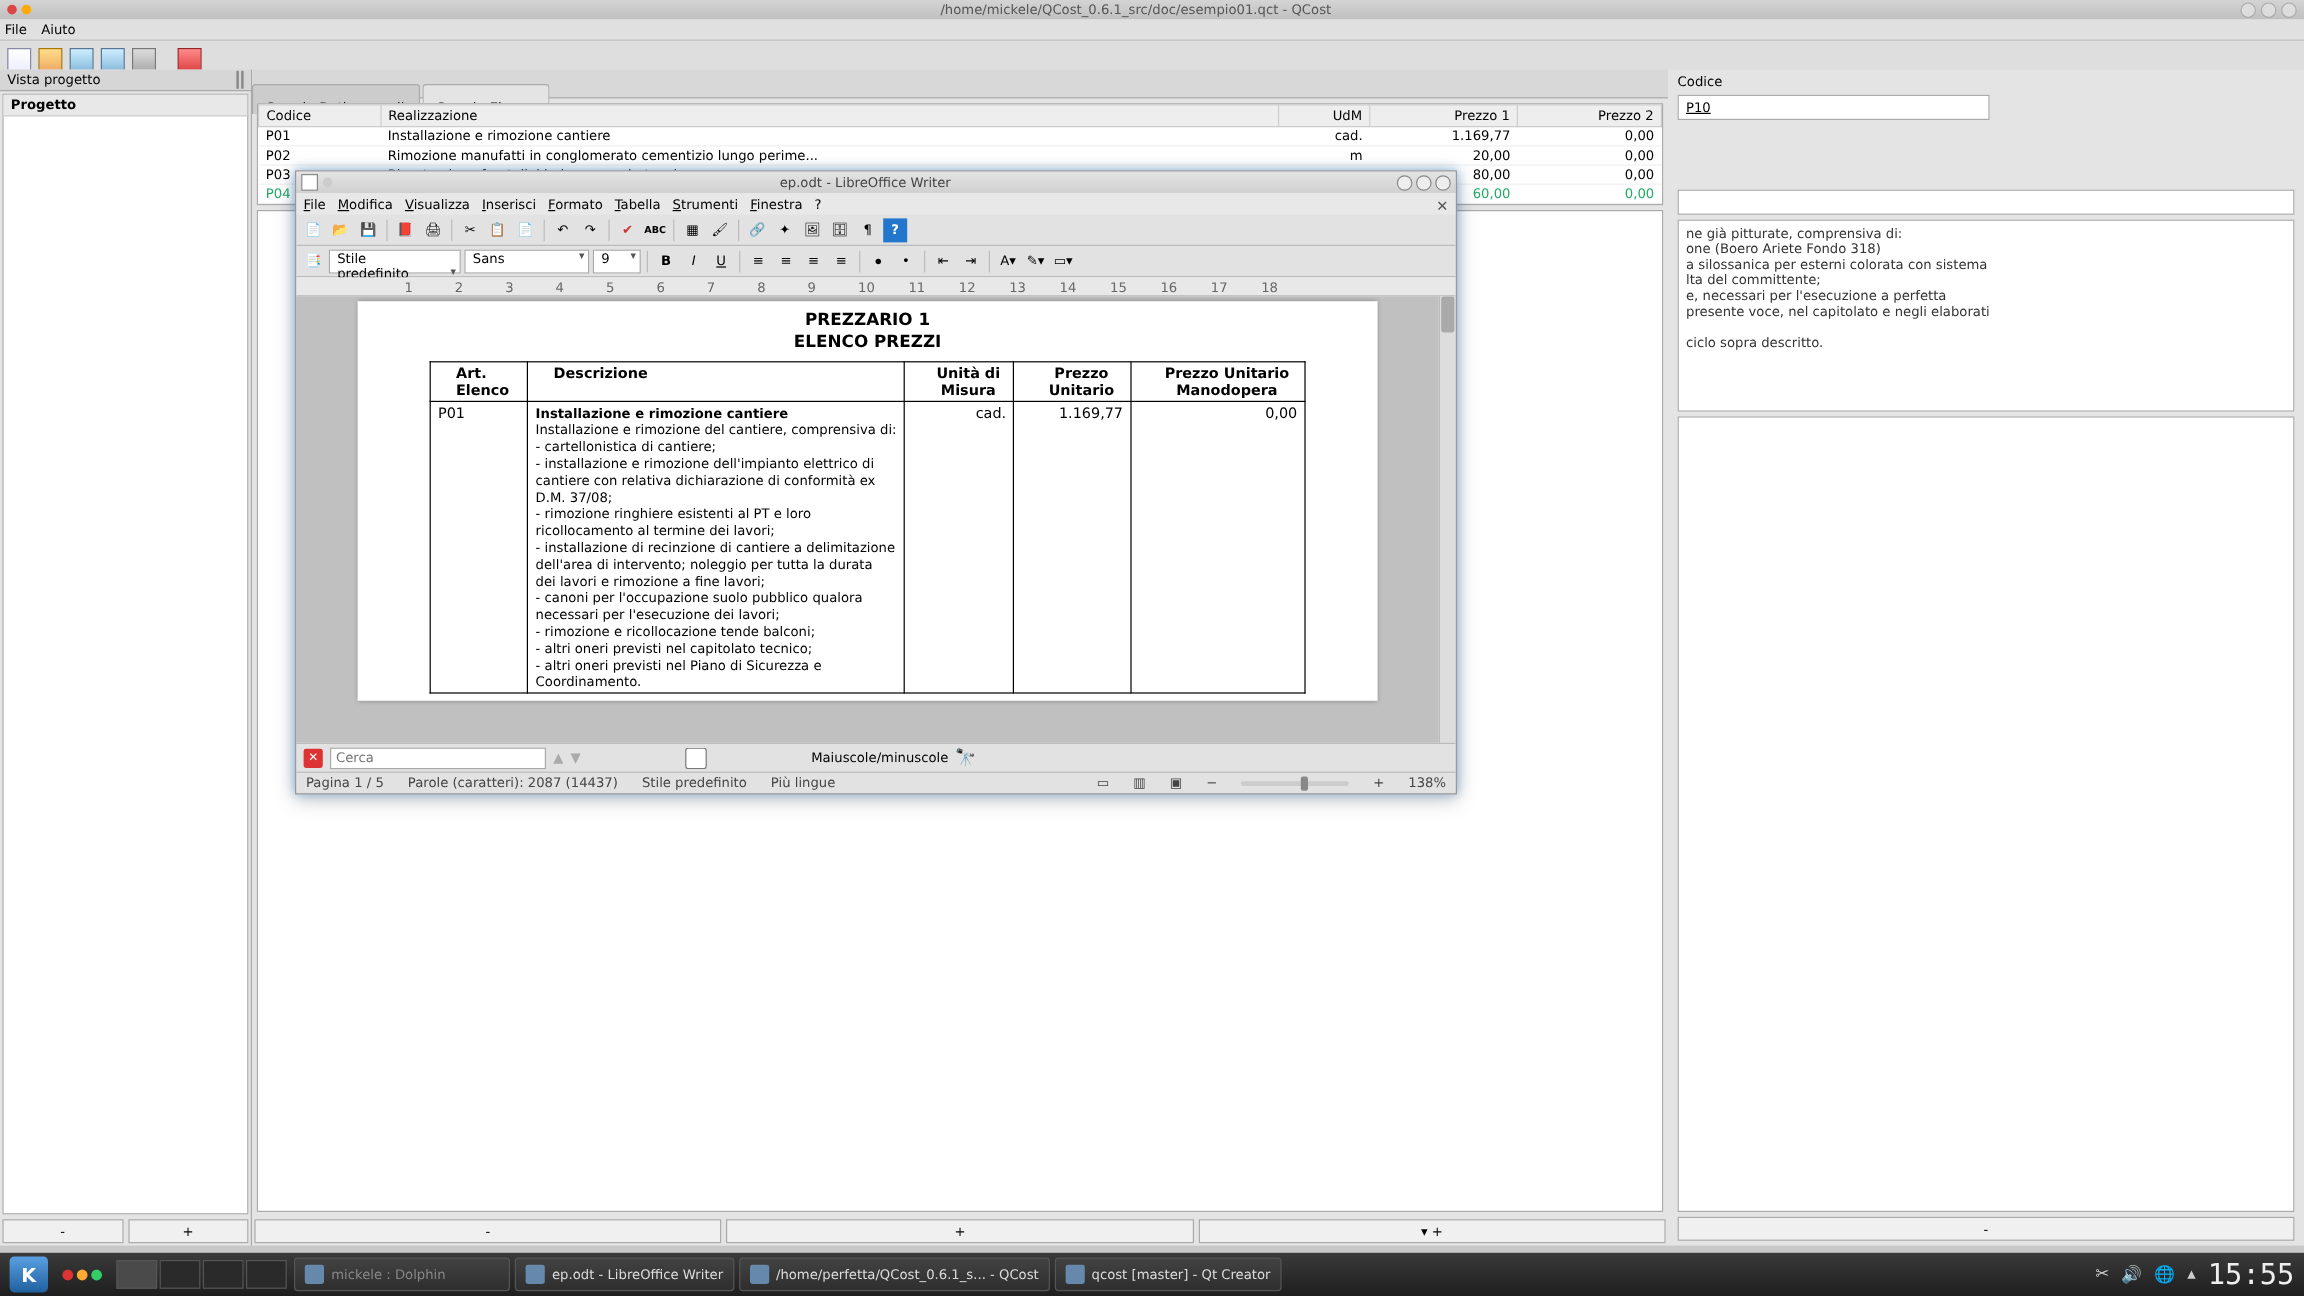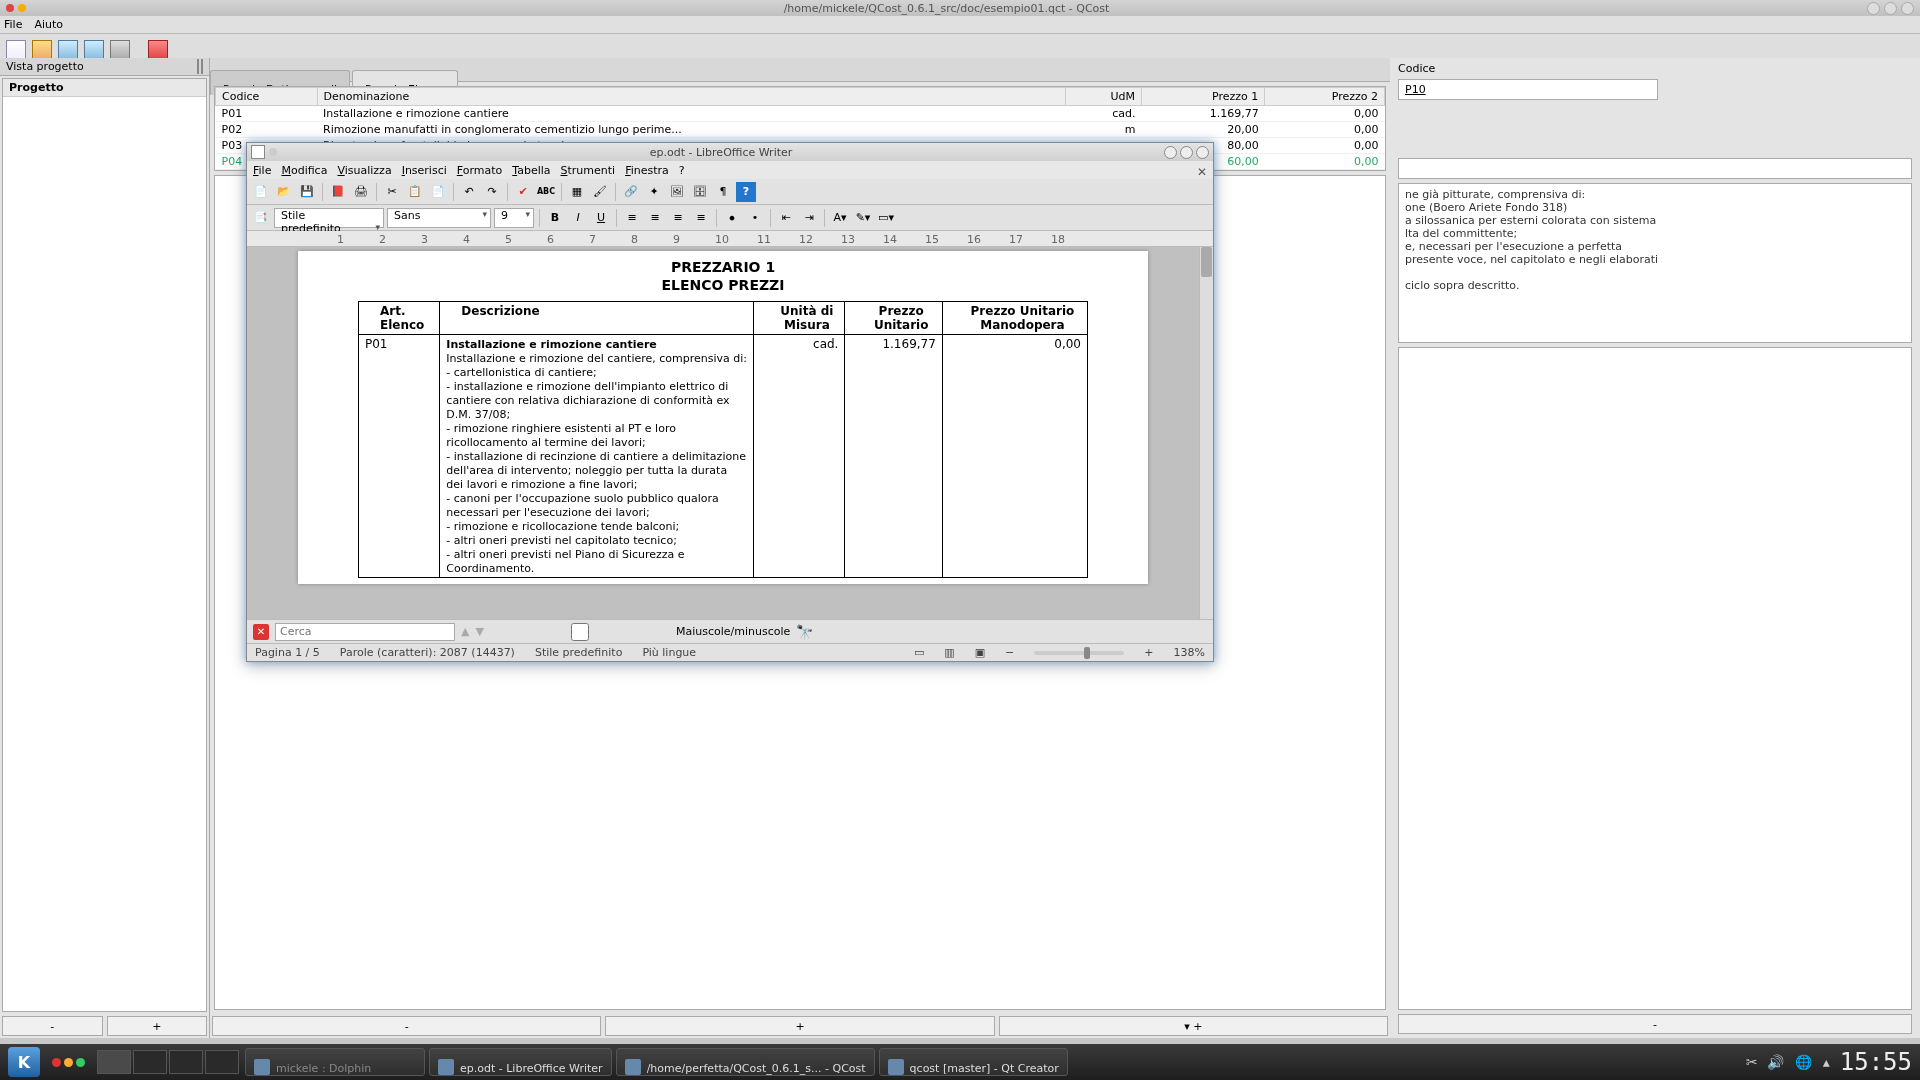--- a/index.html
+++ b/index.html
@@ -185,7 +185,7 @@
         <thead>
             <tr>
           <th>Codice</th>
-          <th>Denominazione</th>
+          <th>Realizzazione</th>
           <th class="r">UdM</th>
           <th class="r">Prezzo 1</th>
           <th class="r">Prezzo 2</th>

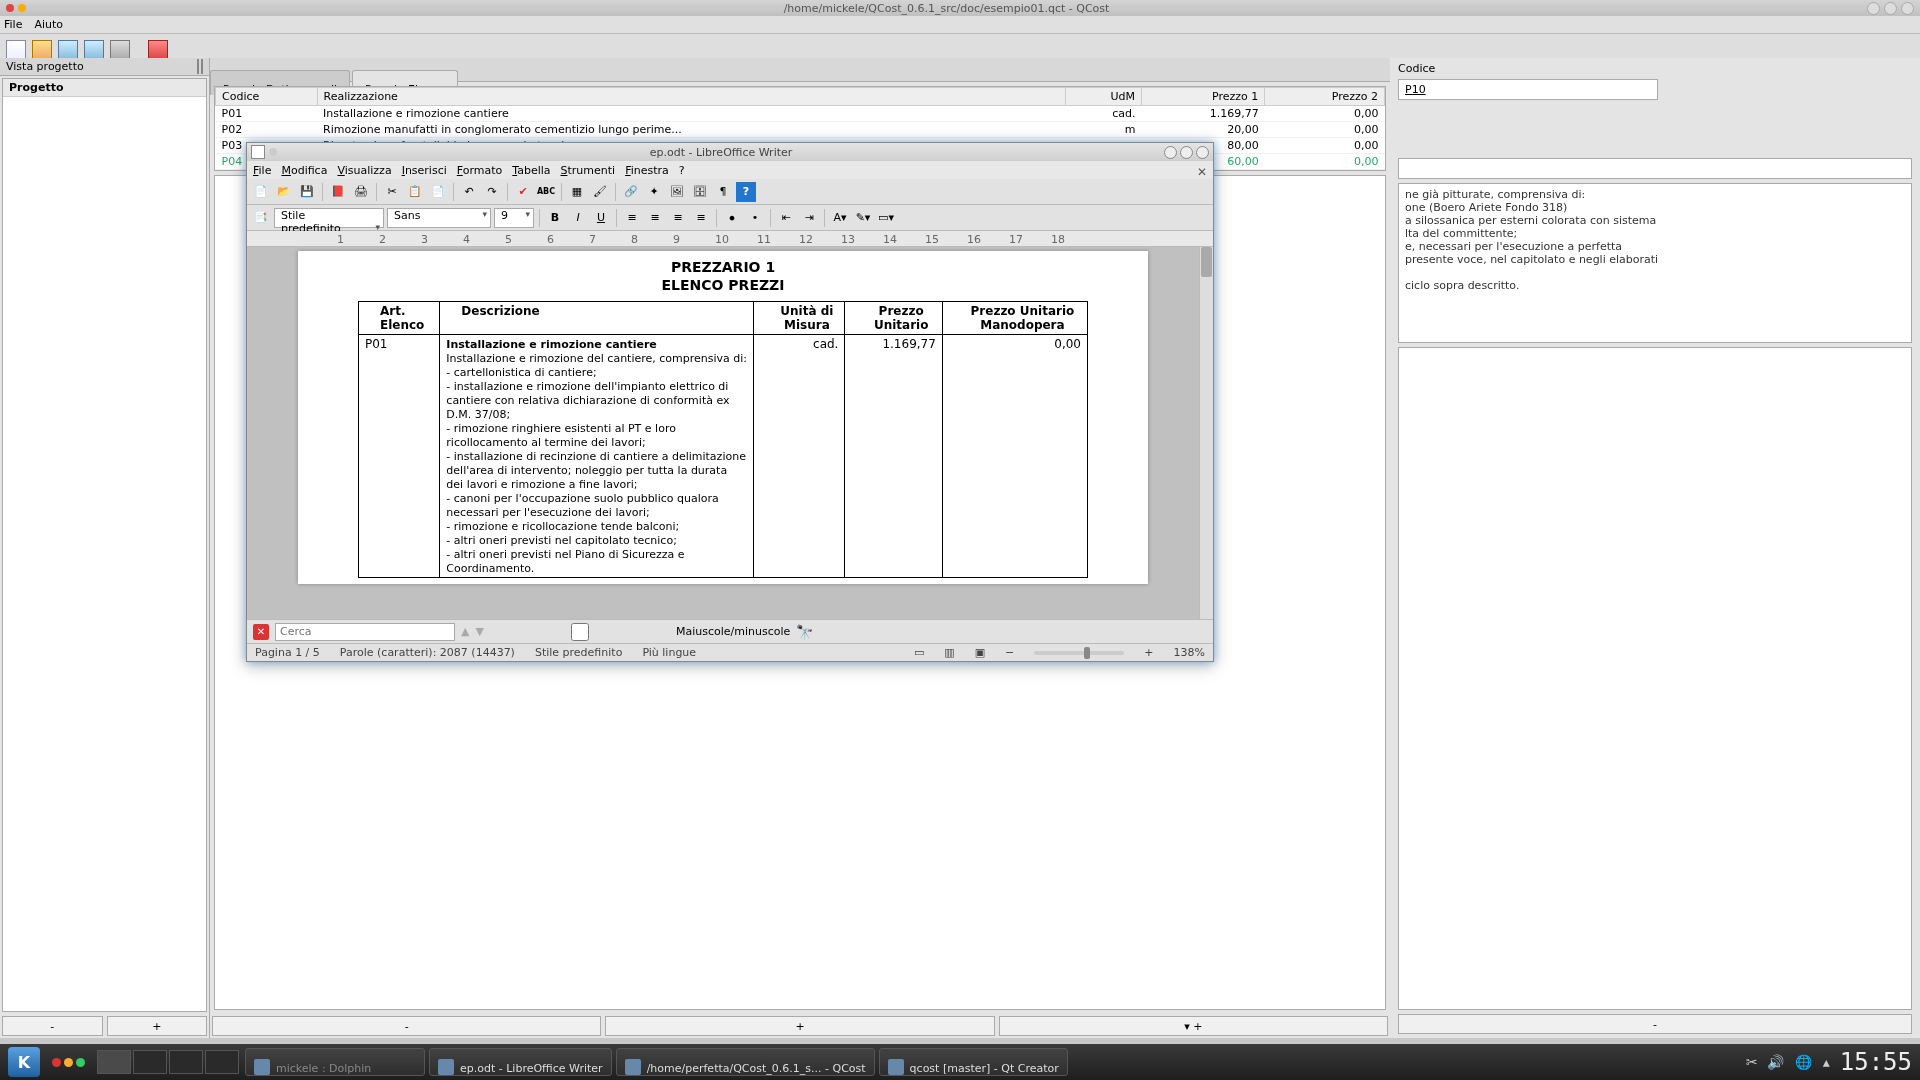--- a/index.html
+++ b/index.html
@@ -115,7 +115,7 @@
 .pager { display: flex; gap: 2px; }
 .pager div { width: 34px; height: 24px; background: #2a2a2a; border: 1px solid #555; }
 .pager div.act { background: #4a4a4a; }
-.task-item { height: 28px; background: rgba(255,255,255,.06); border: 1px solid #555; border-radius: 3px; display: flex; align-items: flex-end; padding: 0 8px; gap: 6px; min-width: 180px; }
+.task-item { height: 28px; background: rgba(255,255,255,.06); border: 1px solid #555; border-radius: 3px; display: flex; align-items: center; padding: 0 8px; gap: 6px; min-width: 180px; }
 .task-item.dim { color: #888; }
 .task-ico { width: 16px; height: 16px; background: #68a; border-radius: 2px; }
 .tray { margin-left: auto; display: flex; align-items: center; gap: 10px; }

